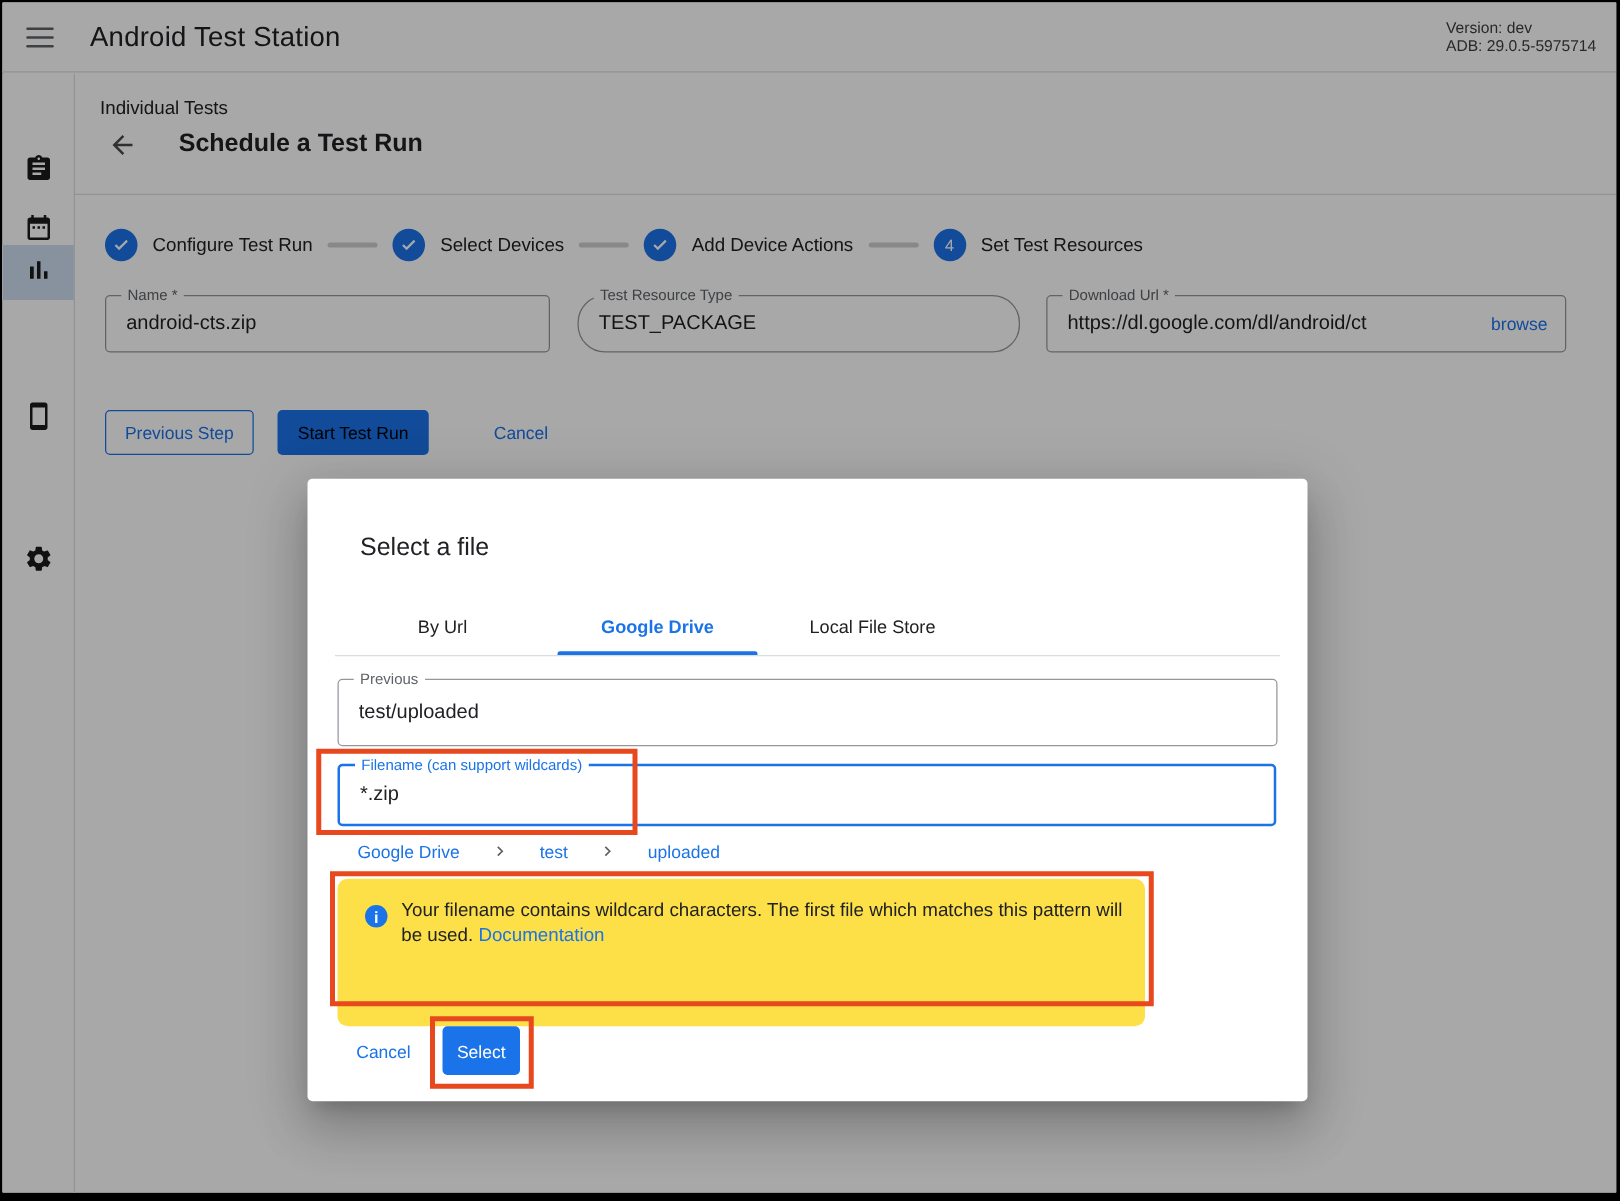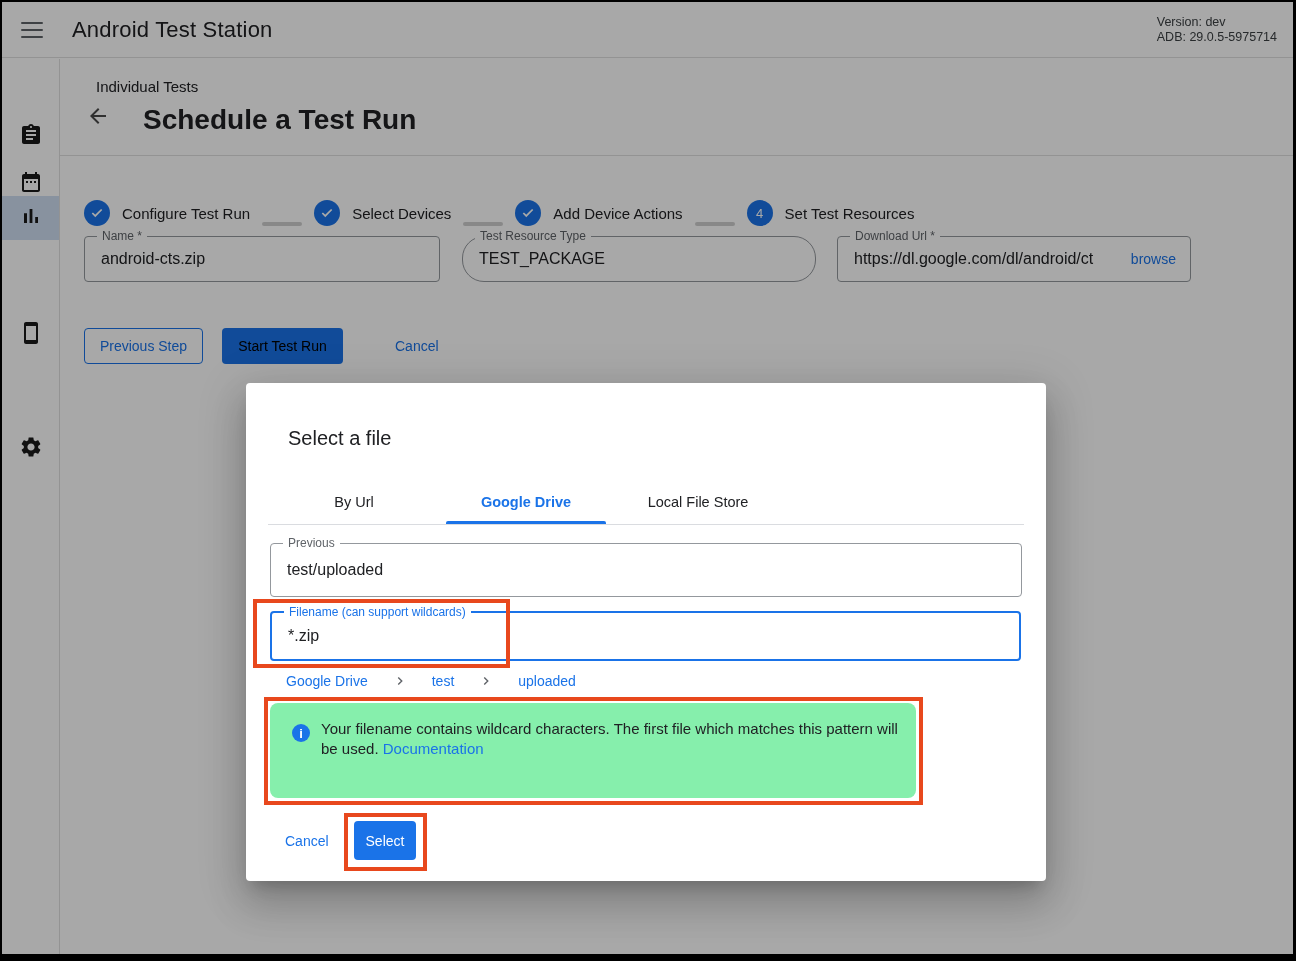--- a/index.html
+++ b/index.html
@@ -23,7 +23,7 @@
 
   
   .main { position:absolute; left:58px; top:57px; width:1233px; height:895px; background:#fff; }
-  .page-breadcrumb { position:absolute; left:36px; top:19px; font-size:15px; color:#202124; }
+  .page-breadcrumb { position:absolute; left:20px; top:19px; font-size:15px; color:#202124; }
   .back-arrow { position:absolute; left:26px; top:45px; width:24px; height:24px; color:#4a4a4a; cursor:pointer; }
   .back-arrow svg { width:24px; height:24px; fill:#4a4a4a; }
   .page-title { position:absolute; left:83px; top:45px; font-size:28px; color:#202124; }

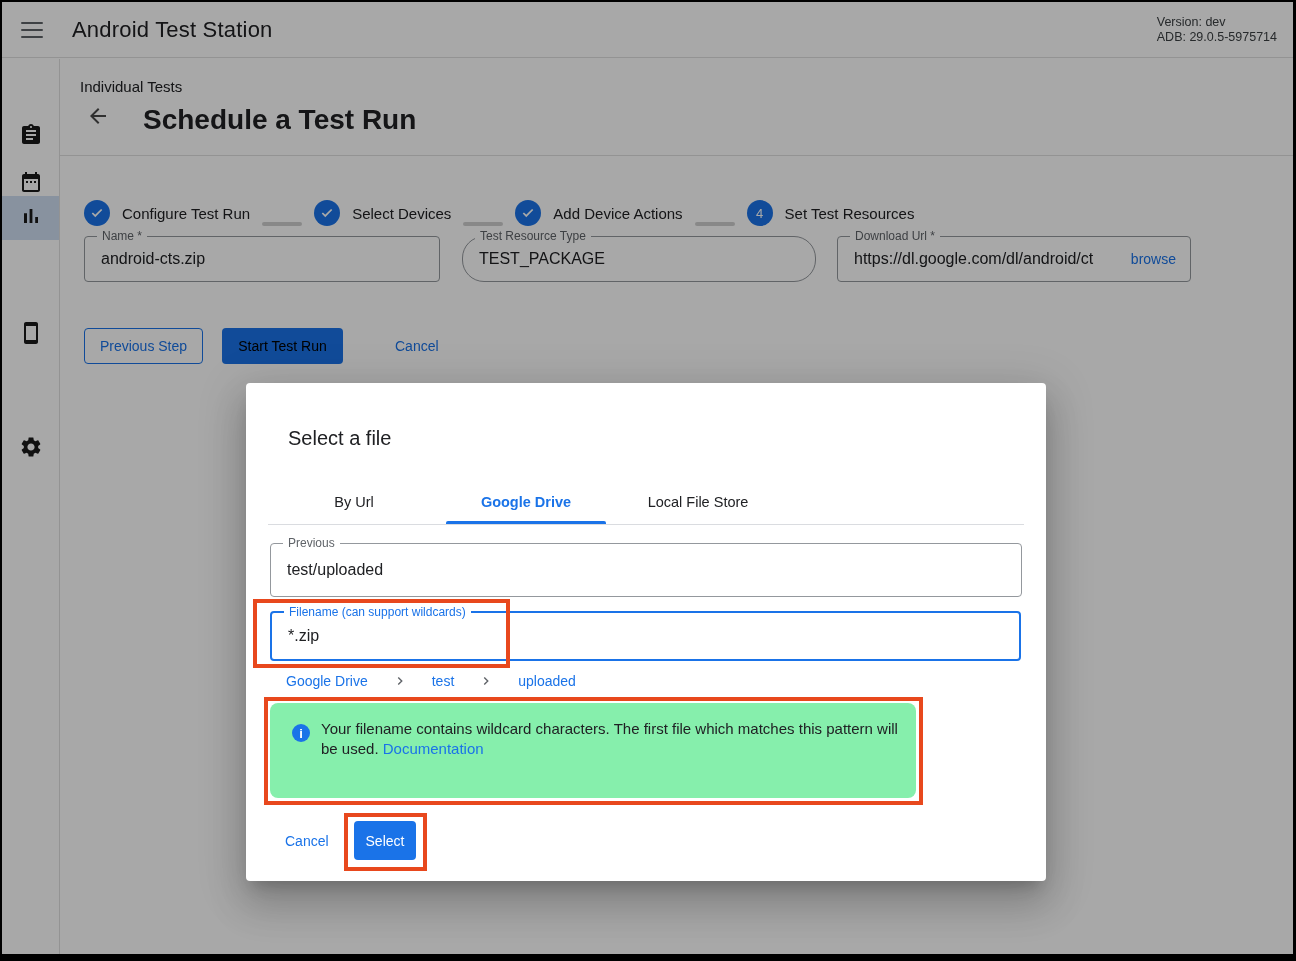--- a/index.html
+++ b/index.html
@@ -26,7 +26,7 @@
   .page-breadcrumb { position:absolute; left:20px; top:19px; font-size:15px; color:#202124; }
   .back-arrow { position:absolute; left:26px; top:45px; width:24px; height:24px; color:#4a4a4a; cursor:pointer; }
   .back-arrow svg { width:24px; height:24px; fill:#4a4a4a; }
-  .page-title { position:absolute; left:83px; top:45px; font-size:28px; color:#202124; }
+  .page-title { position:absolute; left:83px; top:45px; font-size:20px; color:#202124; }
   .head-divider { position:absolute; left:0; top:96px; width:100%; height:1px; background:#e0e0e0; }
 
   .stepper { position:absolute; left:24px; top:141px; display:flex; align-items:flex-end; gap:12px; }

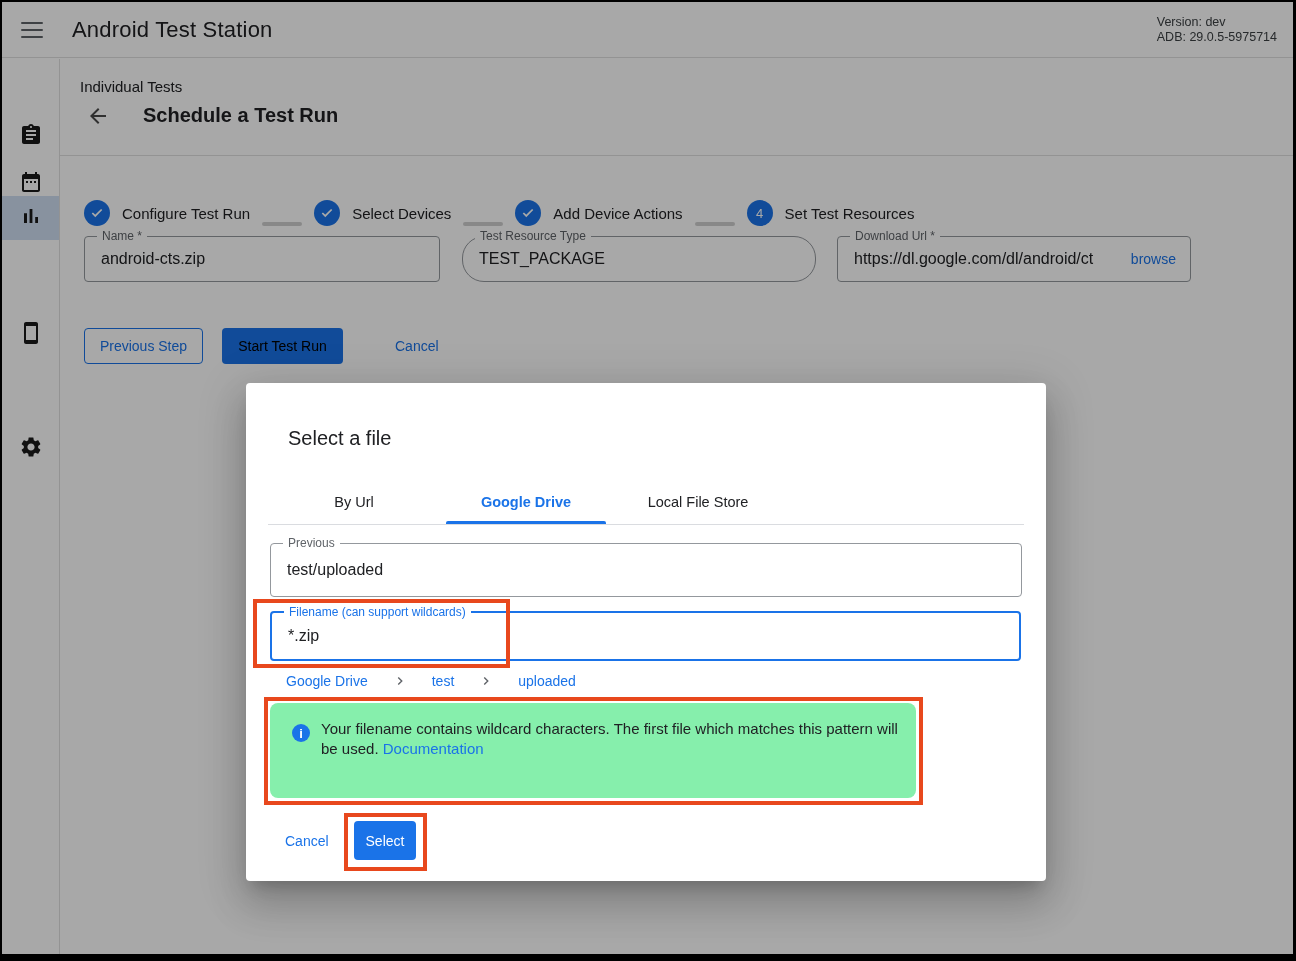--- a/index.html
+++ b/index.html
@@ -29,7 +29,7 @@
   .page-title { position:absolute; left:83px; top:45px; font-size:20px; color:#202124; }
   .head-divider { position:absolute; left:0; top:96px; width:100%; height:1px; background:#e0e0e0; }
 
-  .stepper { position:absolute; left:24px; top:141px; display:flex; align-items:flex-end; gap:12px; }
+  .stepper { position:absolute; left:24px; top:124px; display:flex; align-items:center; gap:12px; }
   .step { display:flex; align-items:center; gap:12px; cursor:pointer; }
   .step-circle { width:26px; height:26px; border-radius:50%; background:#1a73e8; color:#fff; display:flex; align-items:center; justify-content:center; font-size:13px; flex:none; }
   .step-circle svg { width:14px; height:14px; }

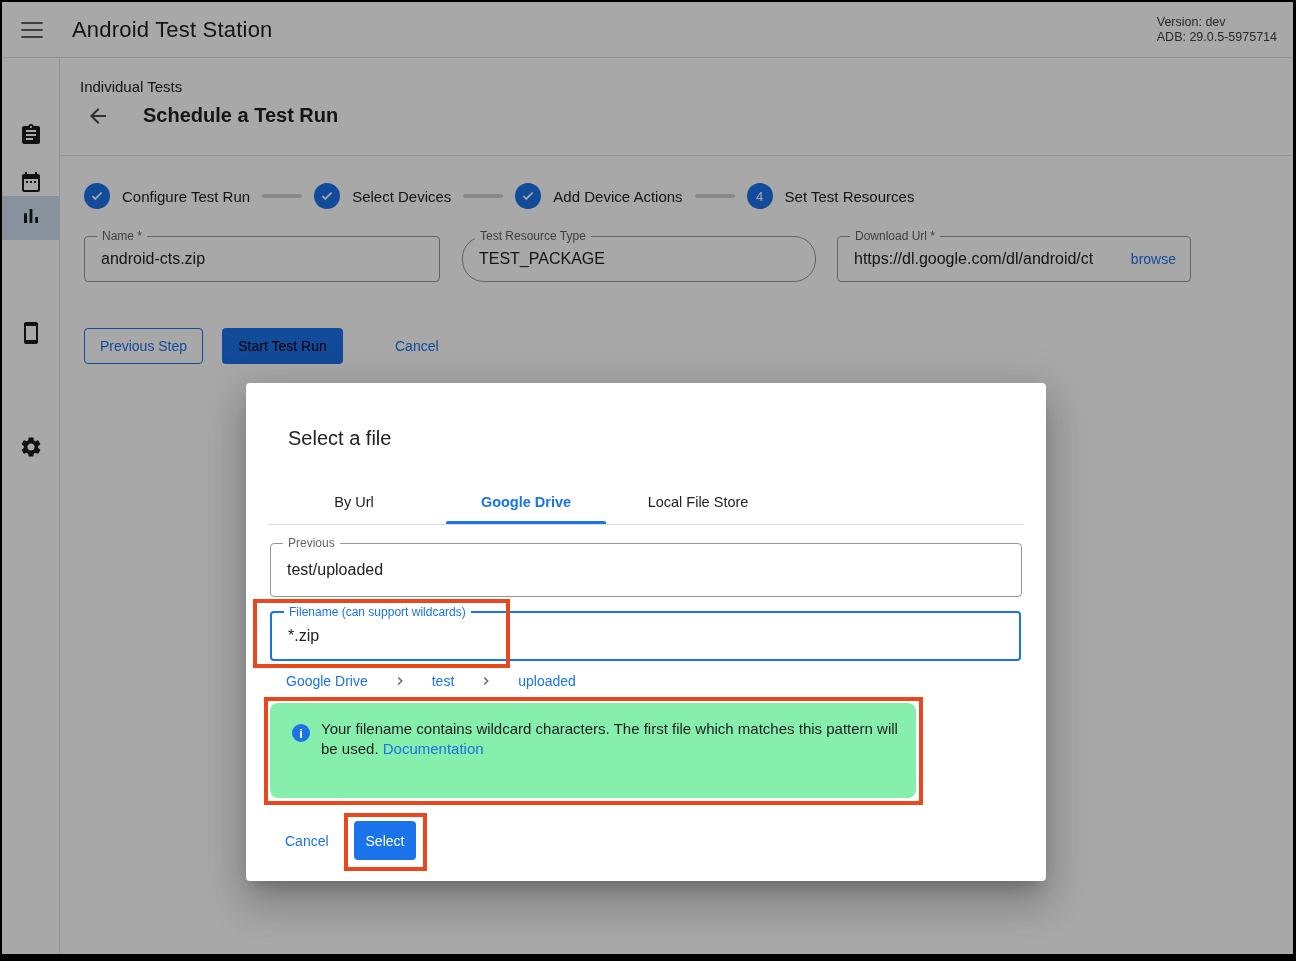--- a/index.html
+++ b/index.html
@@ -41,7 +41,7 @@
   .fvalue { position:absolute; left:16px; top:50%; transform:translateY(-50%); font-size:16px; color:#202124; white-space:nowrap; overflow:hidden; }
   .field-name { left:24px; top:177px; width:356px; }
   .field-type { left:402px; top:177px; width:354px;border-radius:22px; }
-  .field-url  { left:777px; top:177px; width:354px; }
+  .field-url  { left:777px; top:177px; width:416px; }
   .field-url .fvalue { width:250px; }
   .browse-link { position:absolute; right:14px; top:50%; transform:translateY(-50%); font-size:14px; color:#1a73e8; cursor:pointer; }
 

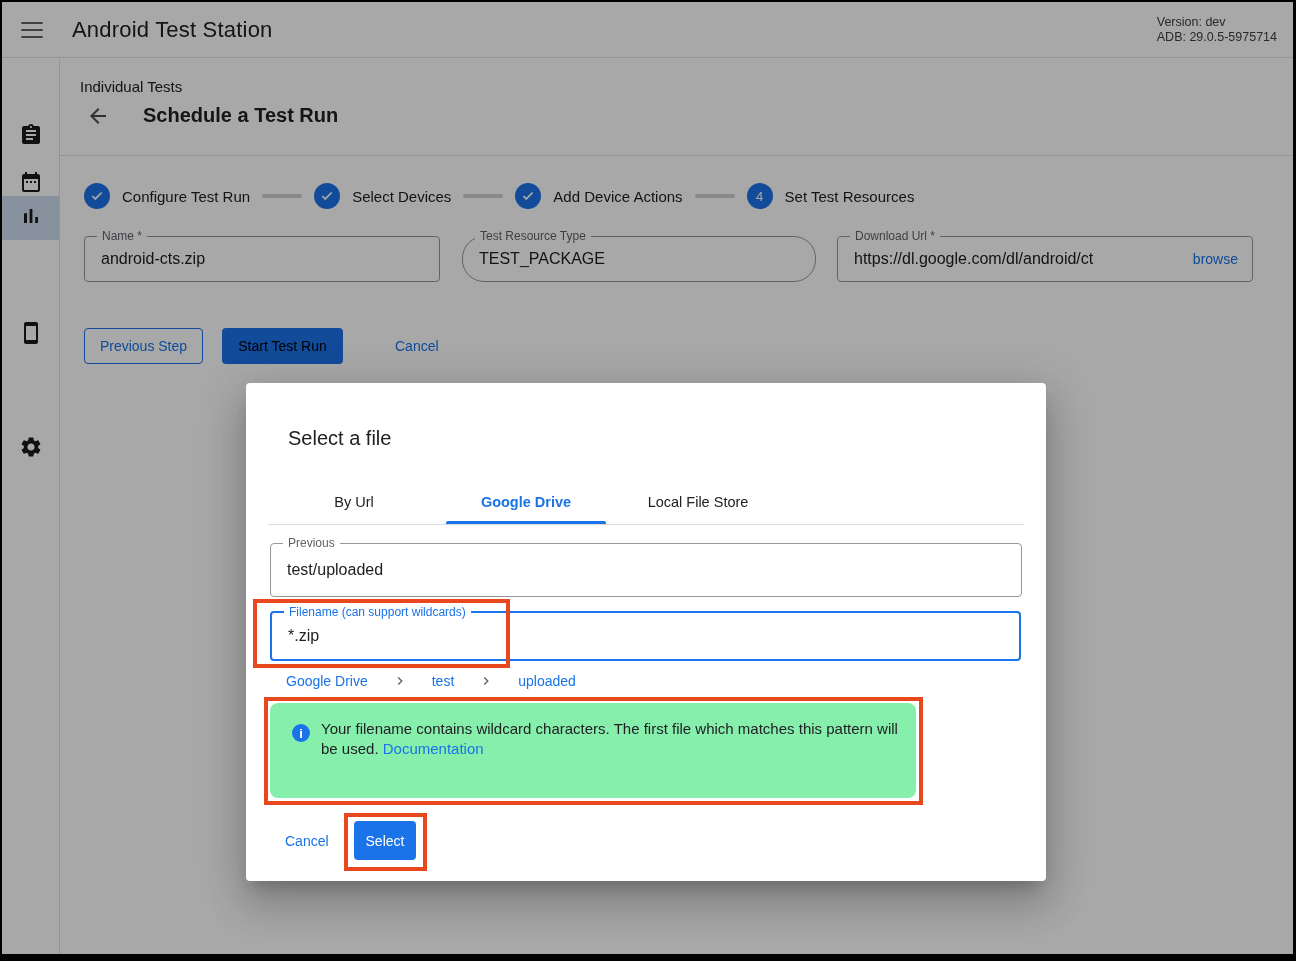--- a/index.html
+++ b/index.html
@@ -71,7 +71,7 @@
   .crumb { font-size:14px; color:#1a73e8; cursor:pointer; }
   .crumb-sep svg { width:14px; height:14px; display:block; }
 
-  .info-box { position:absolute; left:24px; top:320px; width:646px; height:95px; background:#86efac; border-radius:8px; }
+  .info-box { position:absolute; left:24px; top:320px; width:646px; height:118px; background:#fde047; border-radius:8px; }
   .info-icon { position:absolute; left:22px; top:21px; width:18px; height:18px; border-radius:50%; background:#1a73e8; color:#fff; font-size:13px; font-weight:bold; display:flex; align-items:center; justify-content:center; }
   .info-icon::after { content:"i"; font-style:normal; }
   .info-text { position:absolute; left:51px; top:16px; width:580px; font-size:15px; line-height:19.5px; color:#202124; }

